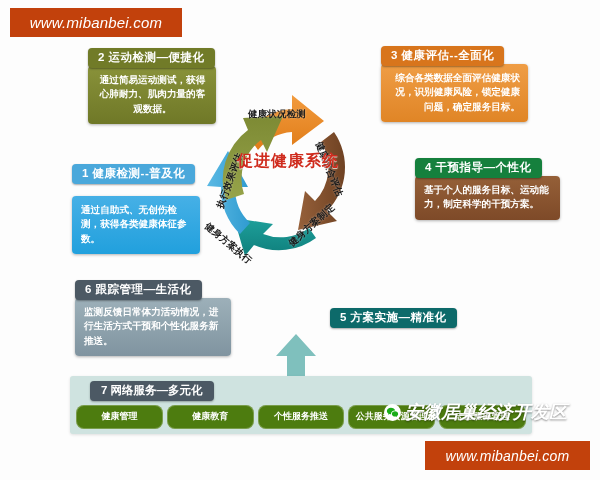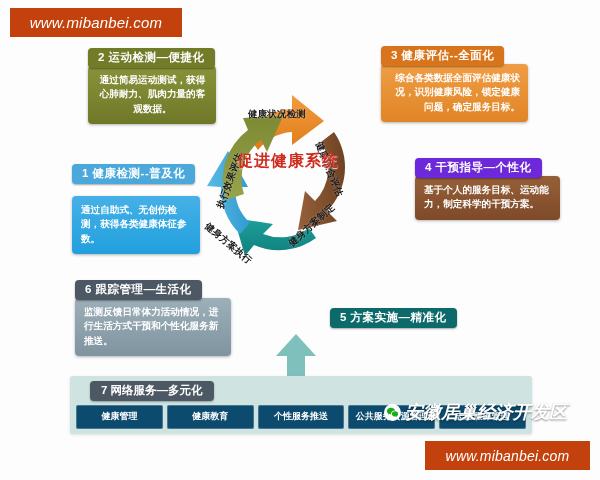--- a/index.html
+++ b/index.html
@@ -63,7 +63,7 @@
 
   
   #card4{left:415px;top:157px;width:145px;}
-  #card4 .hdr{background:#6d28d9;text-align:right;}
+  #card4 .hdr{background:#15803d;text-align:right;}
   #card4 .body{background:#8a5430;background:linear-gradient(180deg,#956038,#7e4a28);}
   #card4 .shell{width:161px;height:76px;}
 

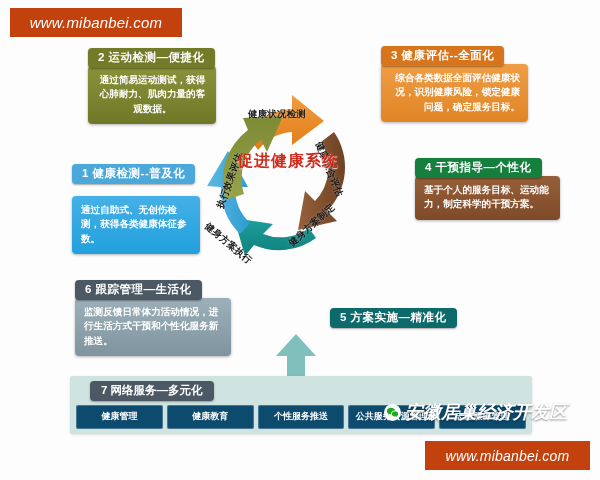--- a/index.html
+++ b/index.html
@@ -96,9 +96,9 @@
     display:flex;gap:4px;
   }
   #band .chip{
-    flex:1;background:#0c4a6e;color:#ffffff;
+    flex:1;background:#4d7c0f;color:#ffffff;
     font-size:9px;font-weight:bold;text-align:center;
-    padding:5px 2px 6px 2px;border-radius:2px;white-space:nowrap;
+    padding:5px 2px 6px 2px;border-radius:8px;white-space:nowrap;
     overflow:hidden;
     box-shadow:inset 0 0 0 1px rgba(255,255,255,.25);
   }

